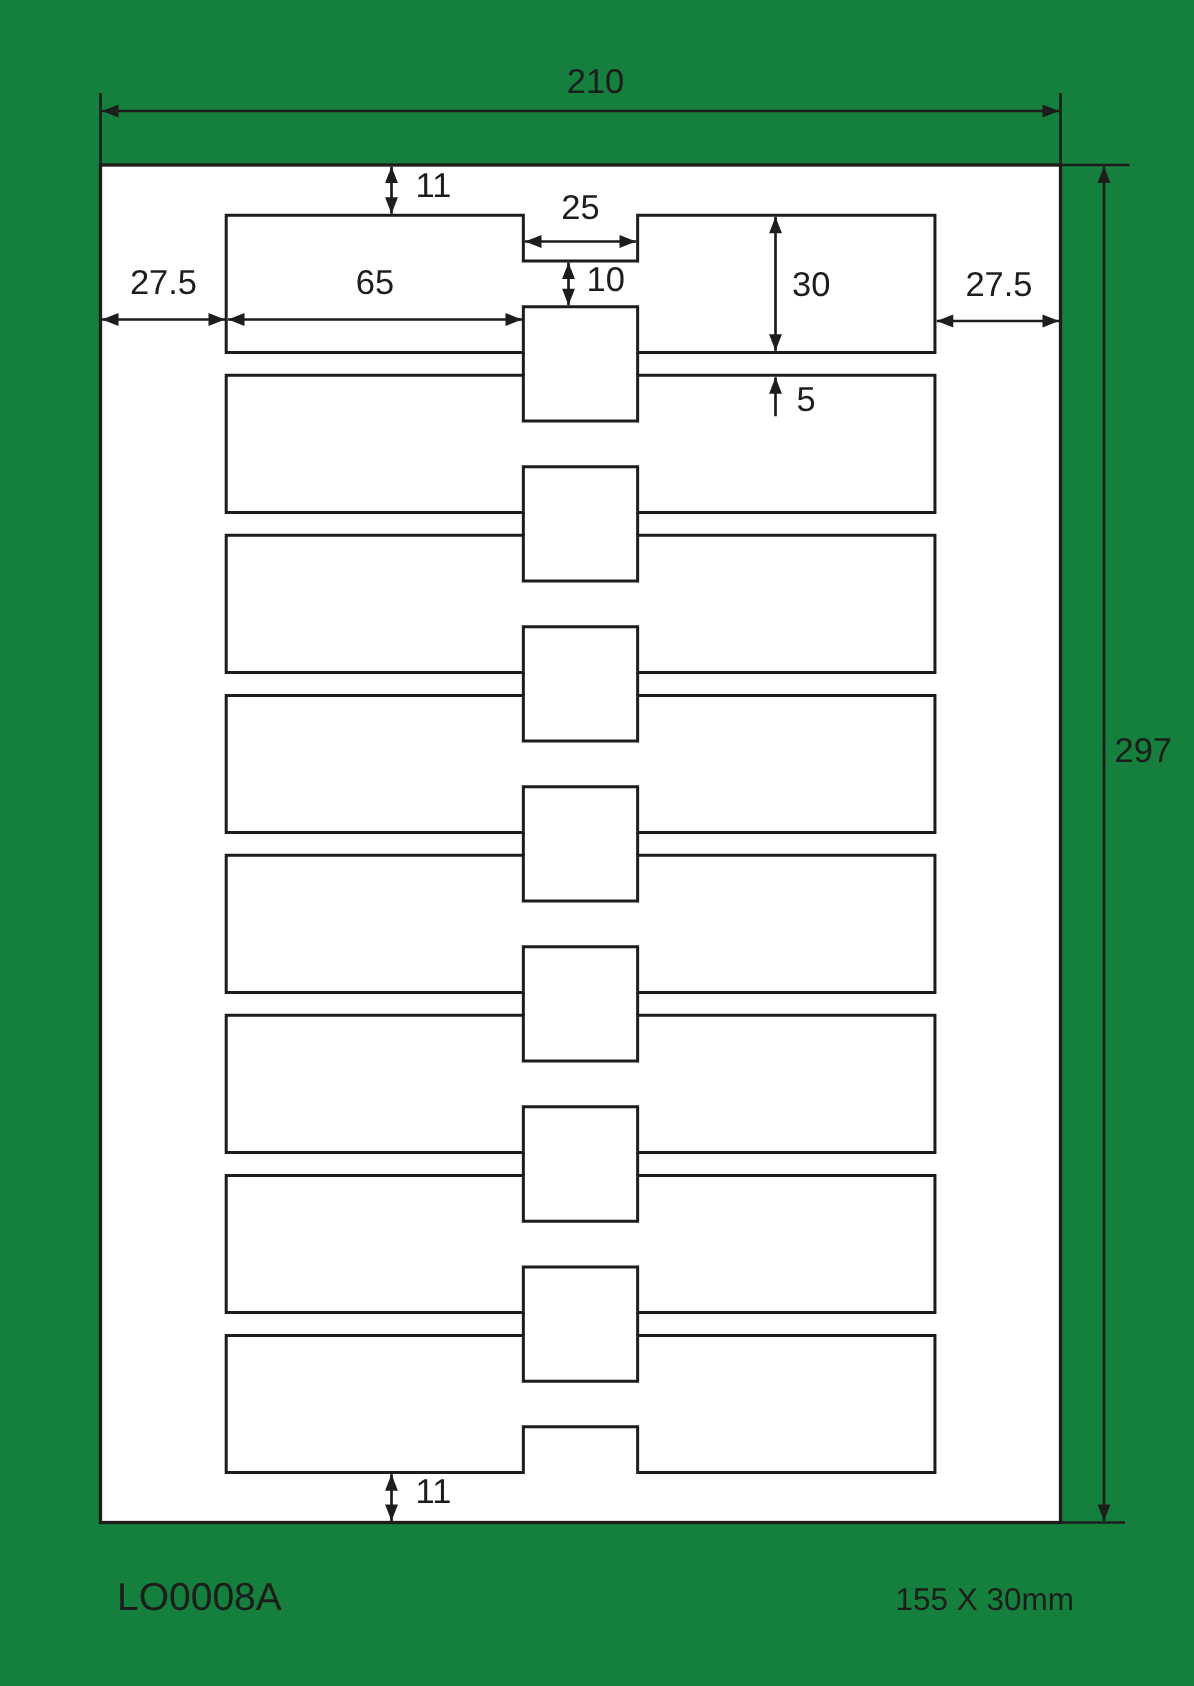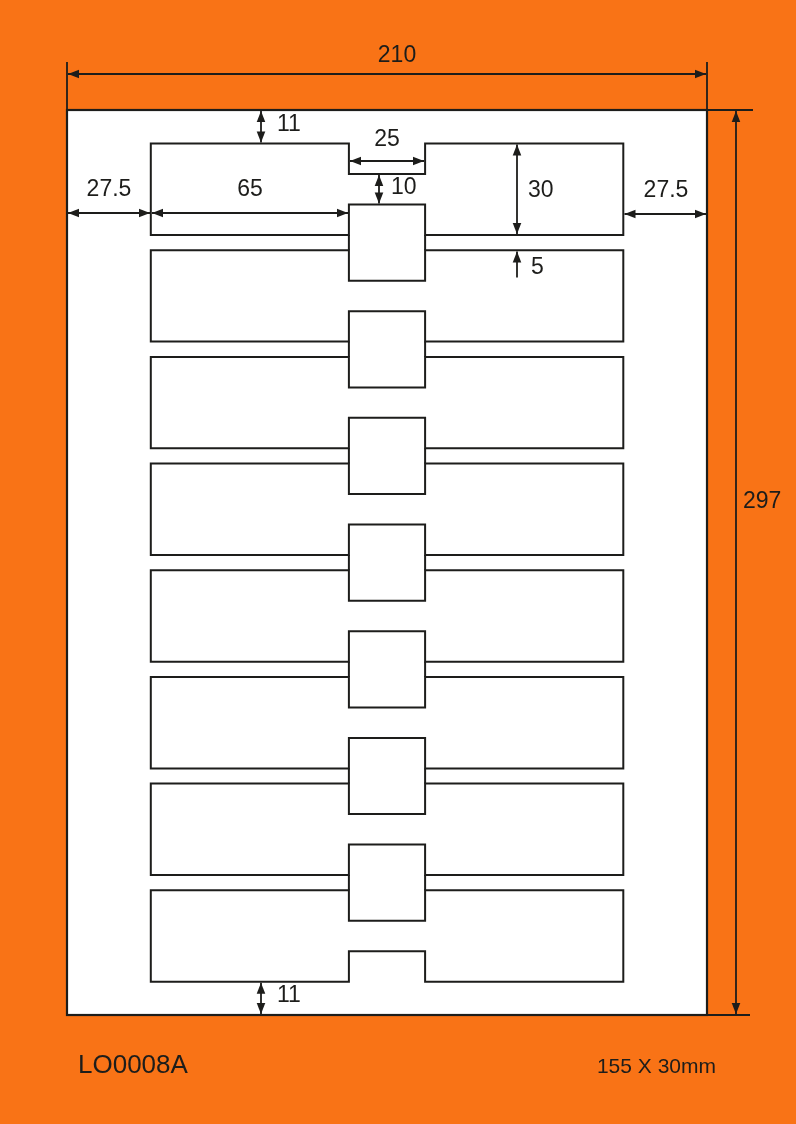--- a/index.html
+++ b/index.html
@@ -11,7 +11,7 @@
     position: relative;
     width: 796px;
     height: 1124px;
-    background: #f97316;
+    background: #15803d;
     font-family: "Liberation Sans", sans-serif;
   }
   svg { display: block; }

